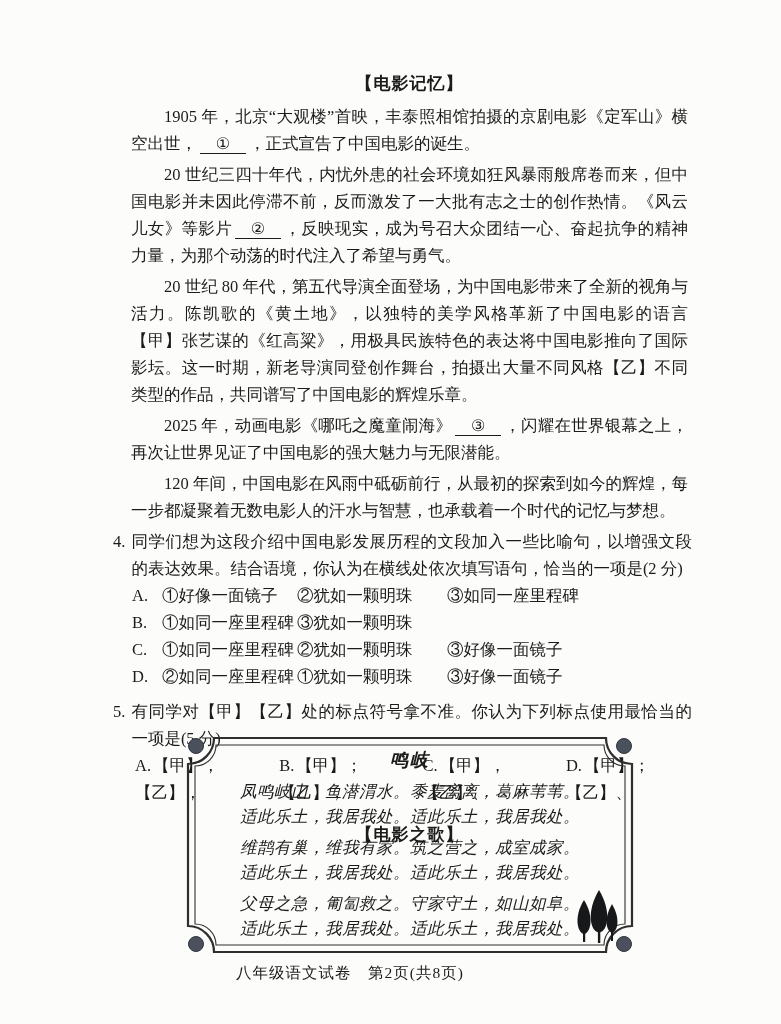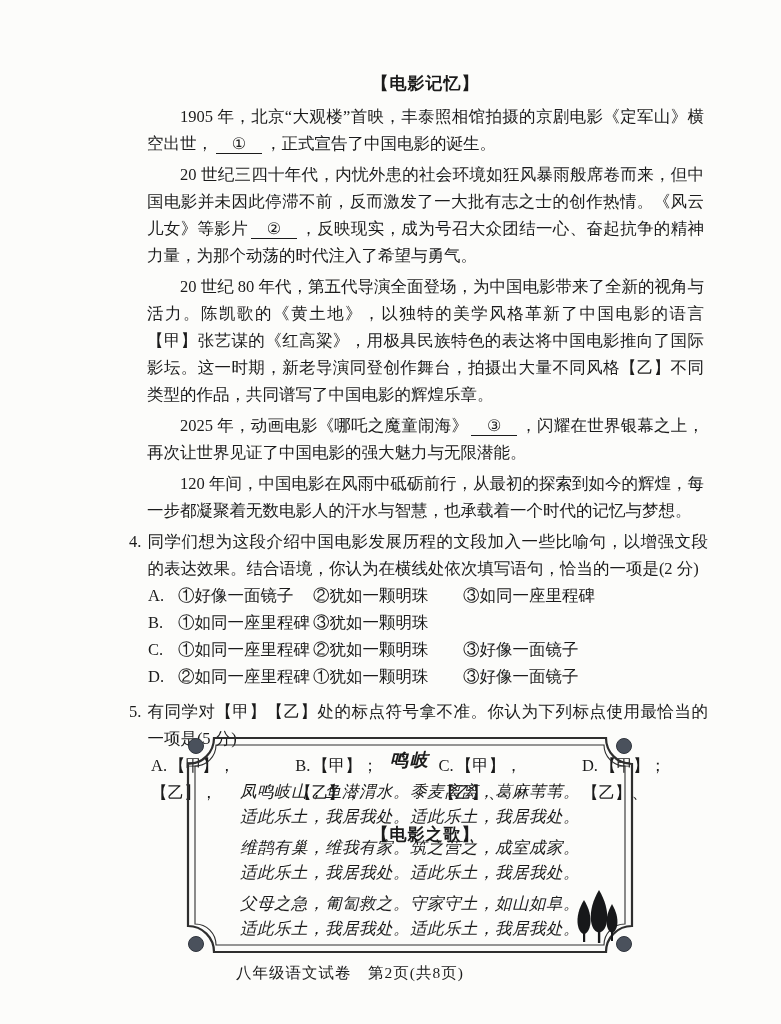--- a/index.html
+++ b/index.html
@@ -16,7 +16,7 @@
     font-family:"Liberation Serif","DejaVu Serif",serif;
     color:var(--ink);
   }
-  .content{position:absolute;left:143px;width:565px;top:70px;}
+  .content{position:absolute;left:127px;width:565px;top:70px;}
   .sec-title{
     font-family:"Liberation Sans","DejaVu Sans",sans-serif;
     font-weight:bold;font-size:17px;text-align:center;

